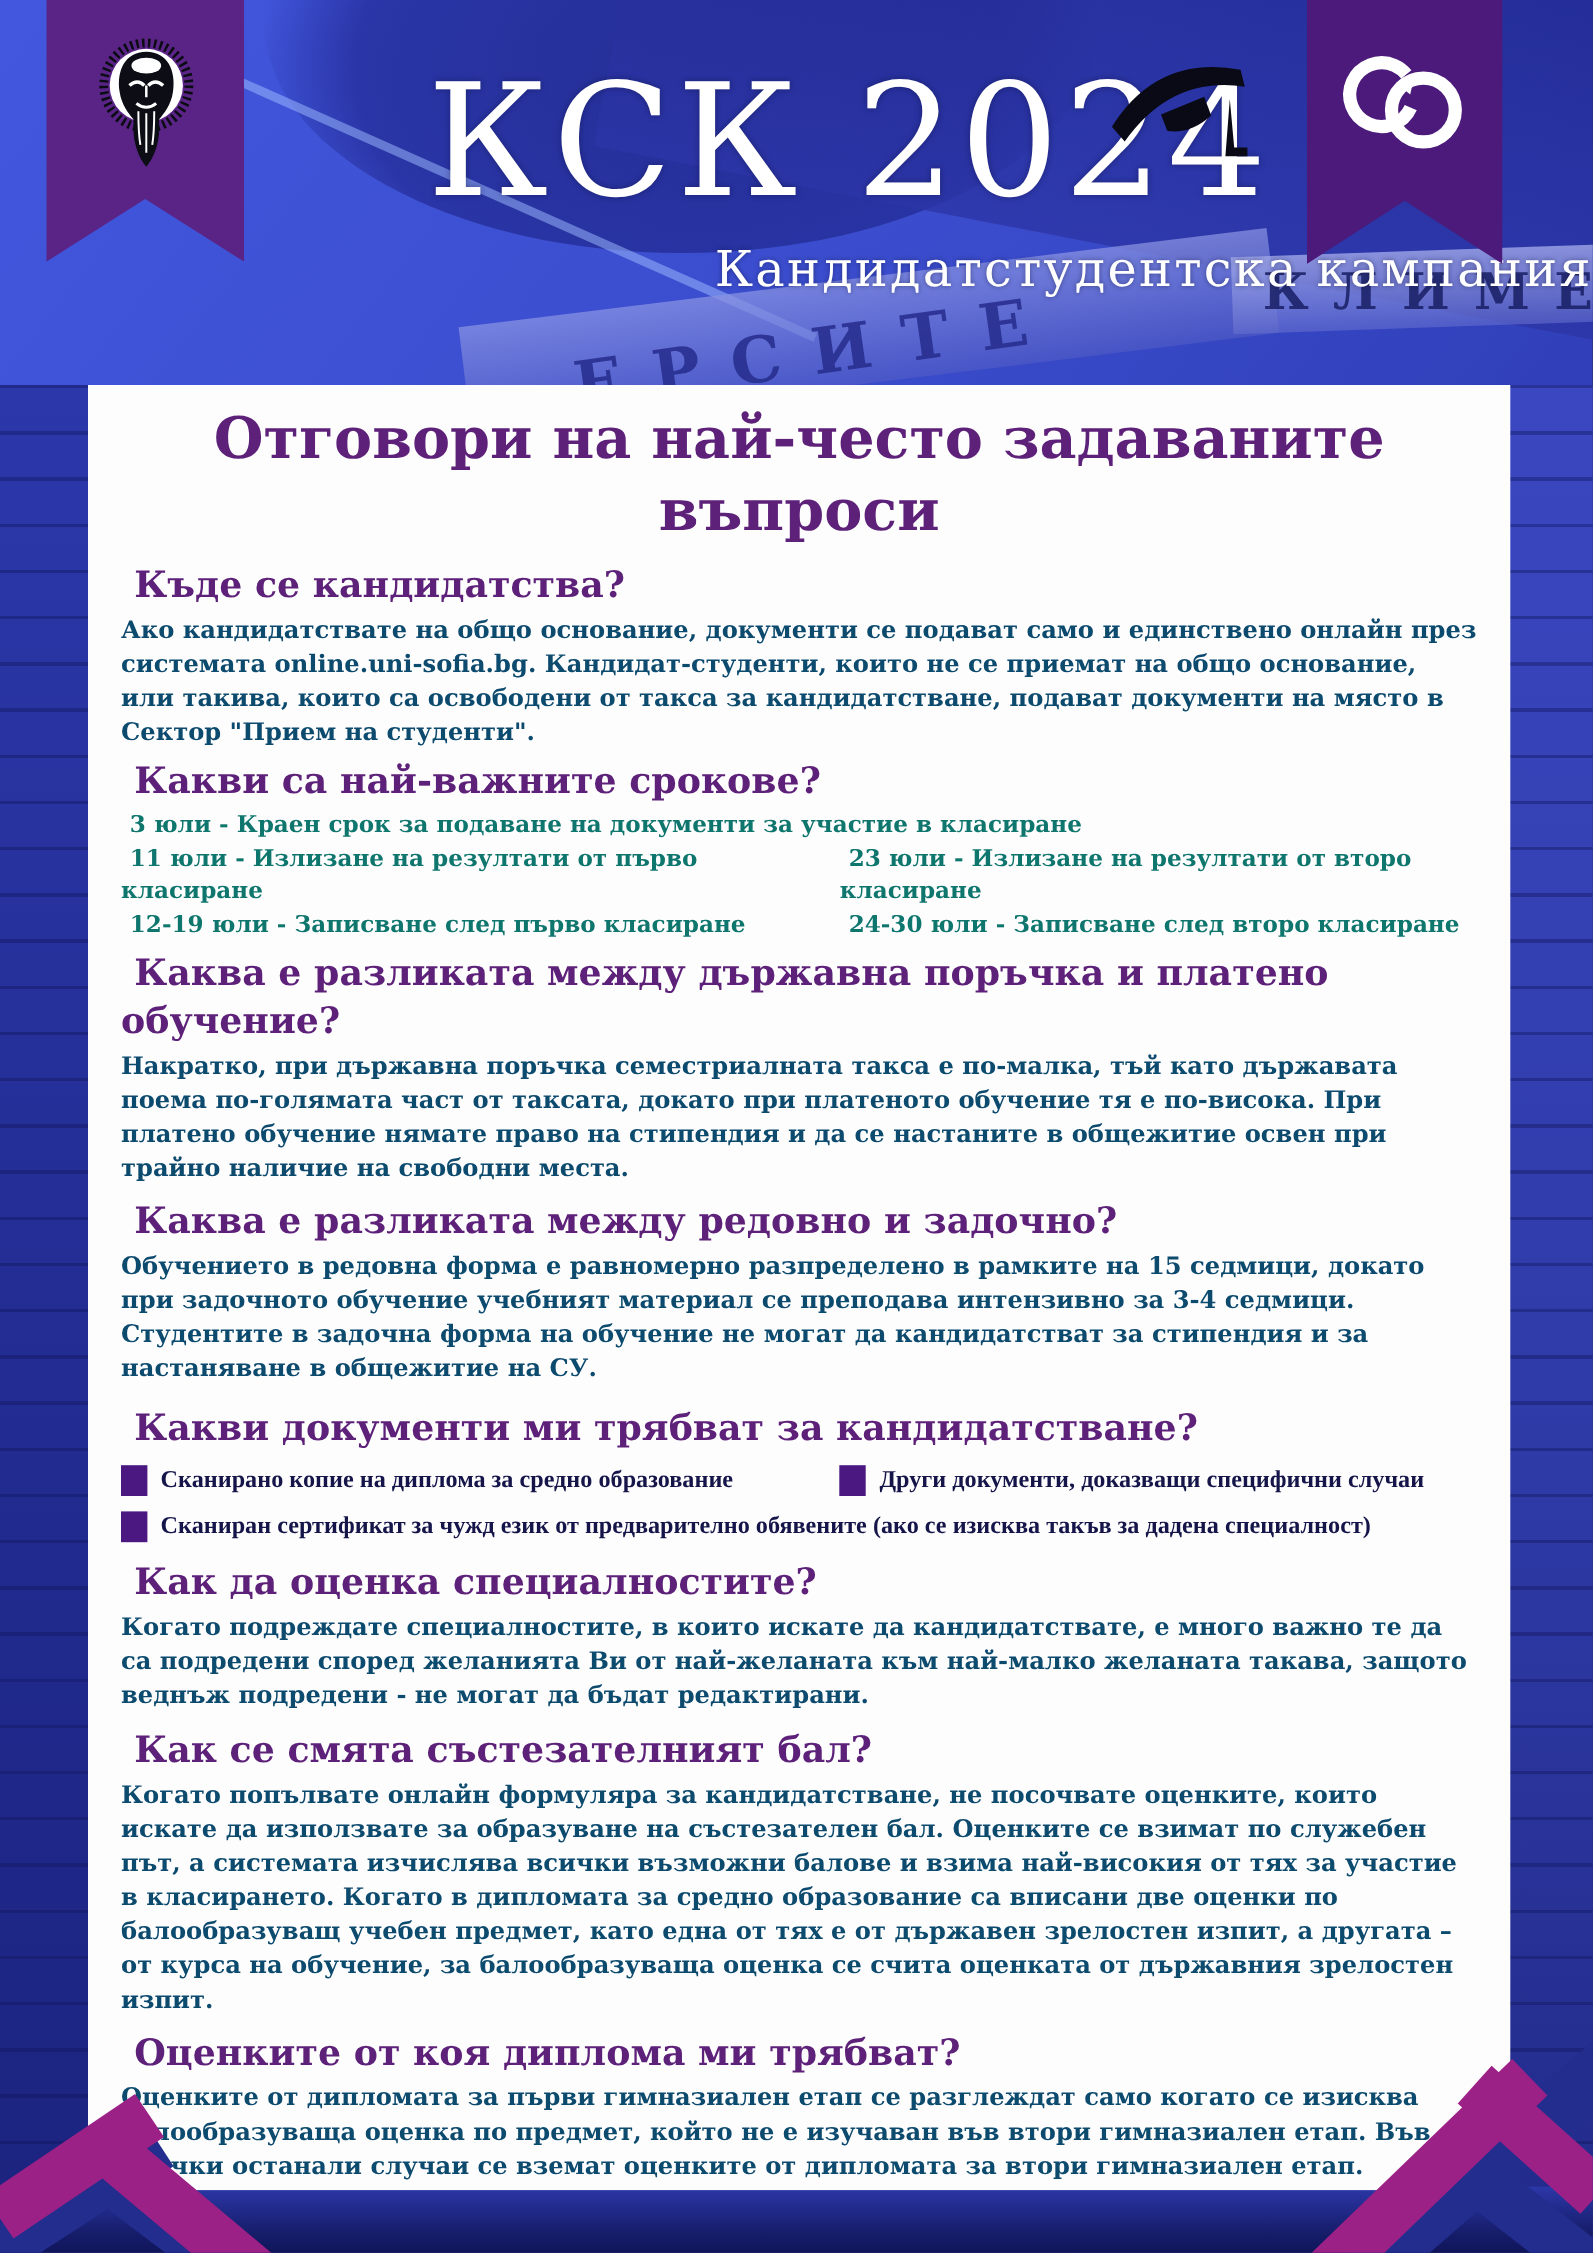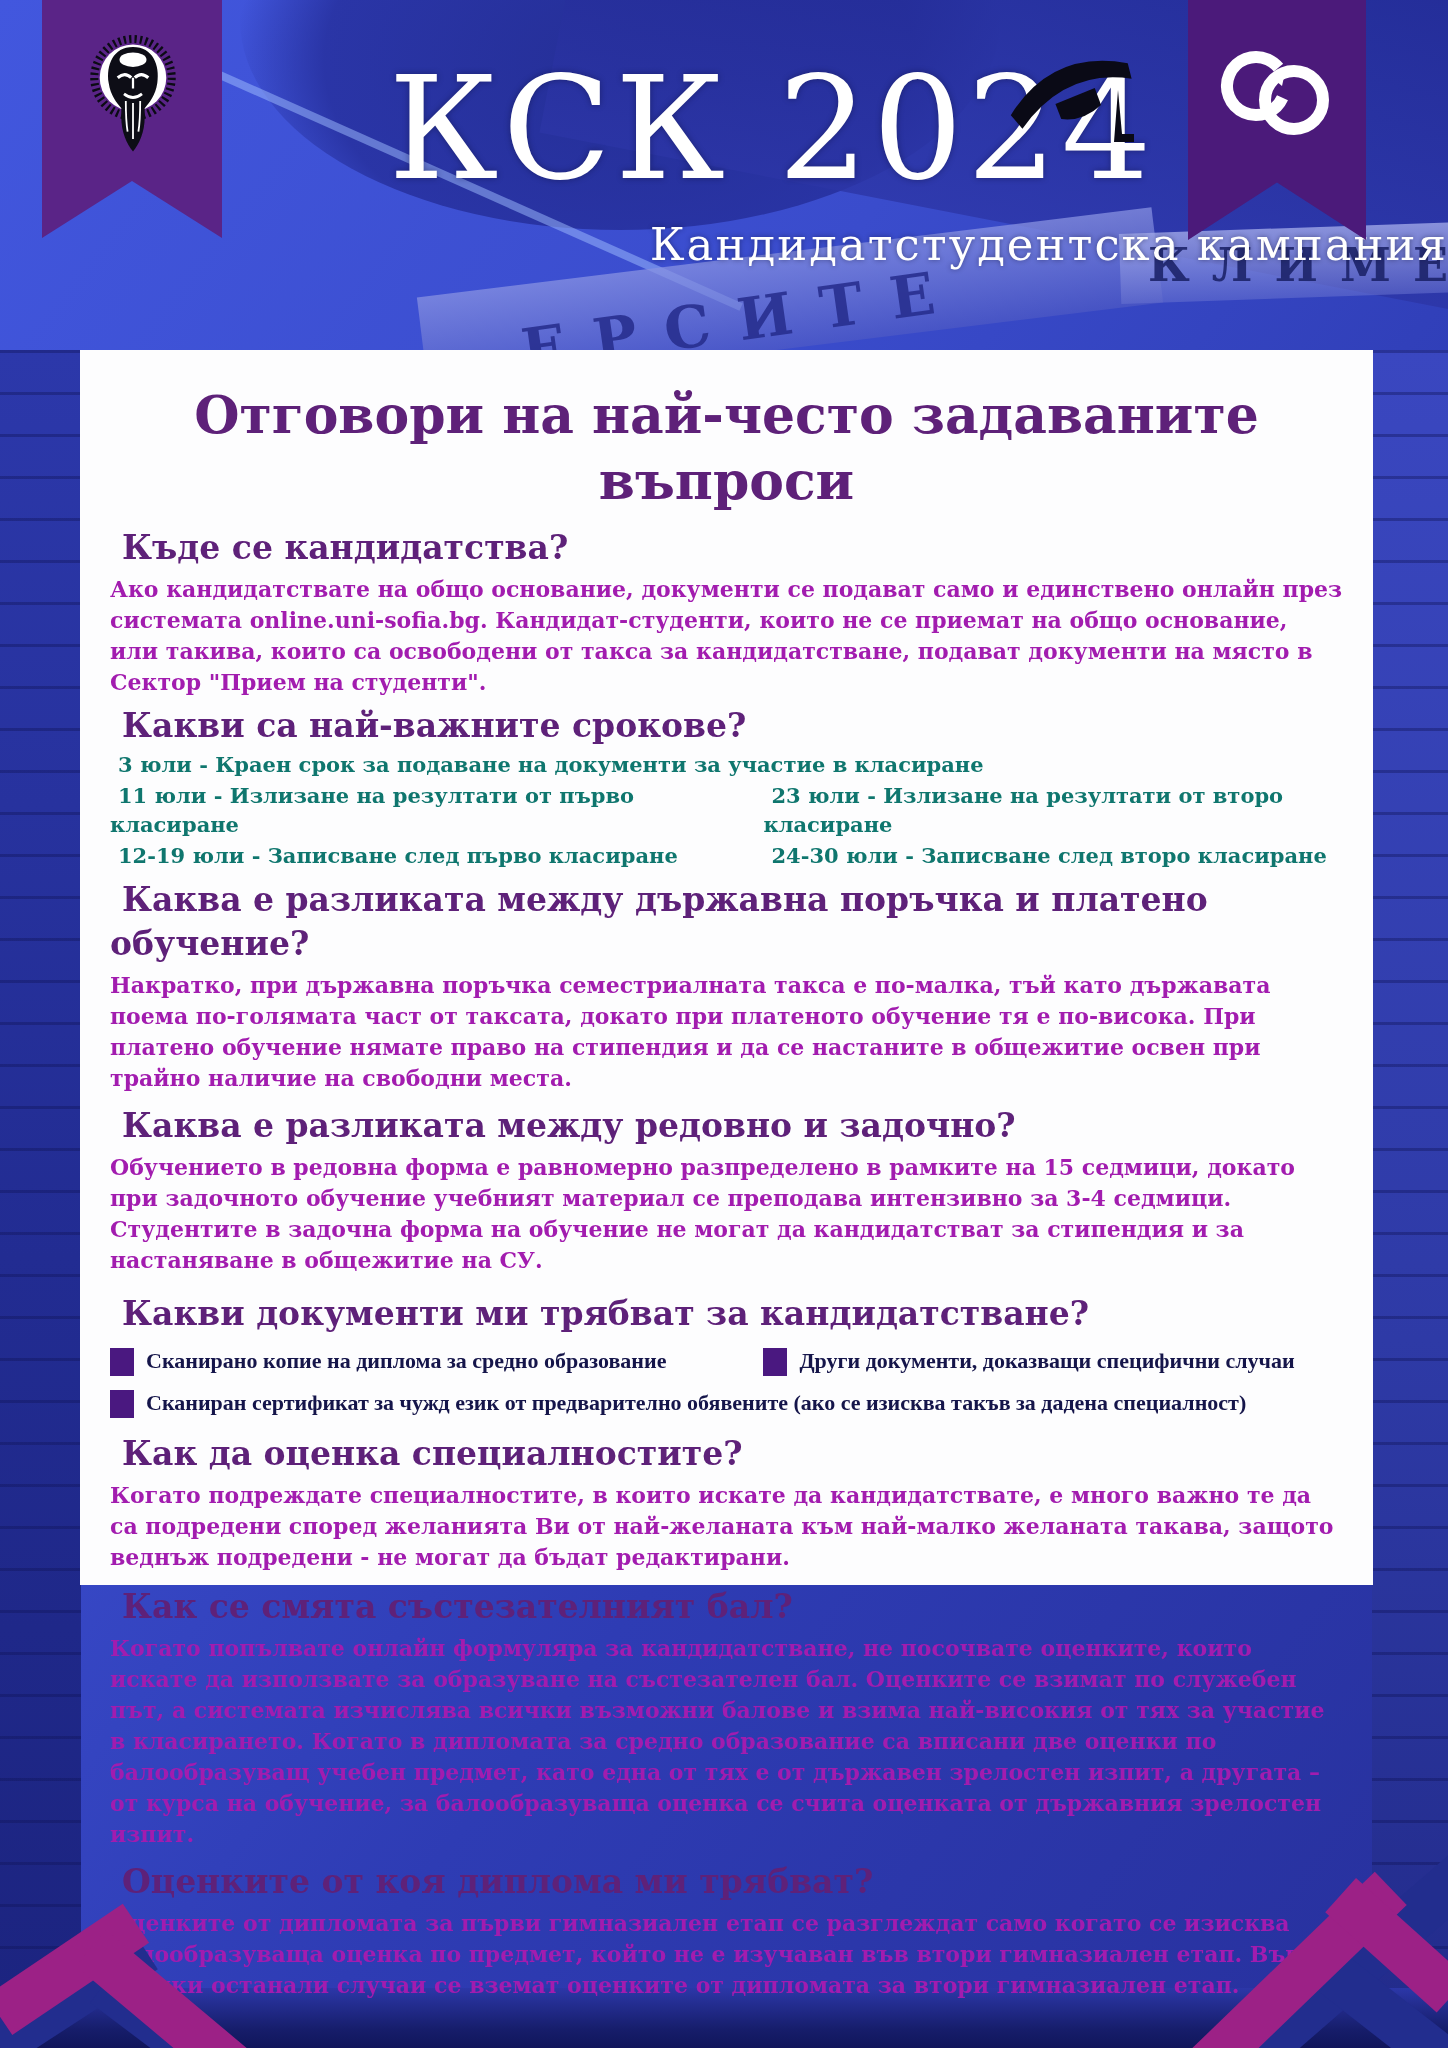--- a/index.html
+++ b/index.html
@@ -47,8 +47,8 @@
   .ribbon svg{position:absolute;}
 
   
-  .panel{position:absolute;left:80px;top:350px;width:1293px;height:1235px;background:#fdfdfe;
-      z-index:4;padding:32px 30px 0 30px;box-sizing:border-box;}
+  .panel{position:absolute;left:80px;top:350px;width:1293px;height:1641px;background:#fdfdfe;
+      z-index:4;padding:16px 30px 0 30px;box-sizing:border-box;}
   .faq-title{color:#5e2179;font-size:52px;line-height:66px;font-weight:bold;text-align:center;
       margin:0 0 12px 0;}
   .q{color:#5e2179;font-size:33px;line-height:44px;font-weight:bold;margin:0;text-indent:12px;}

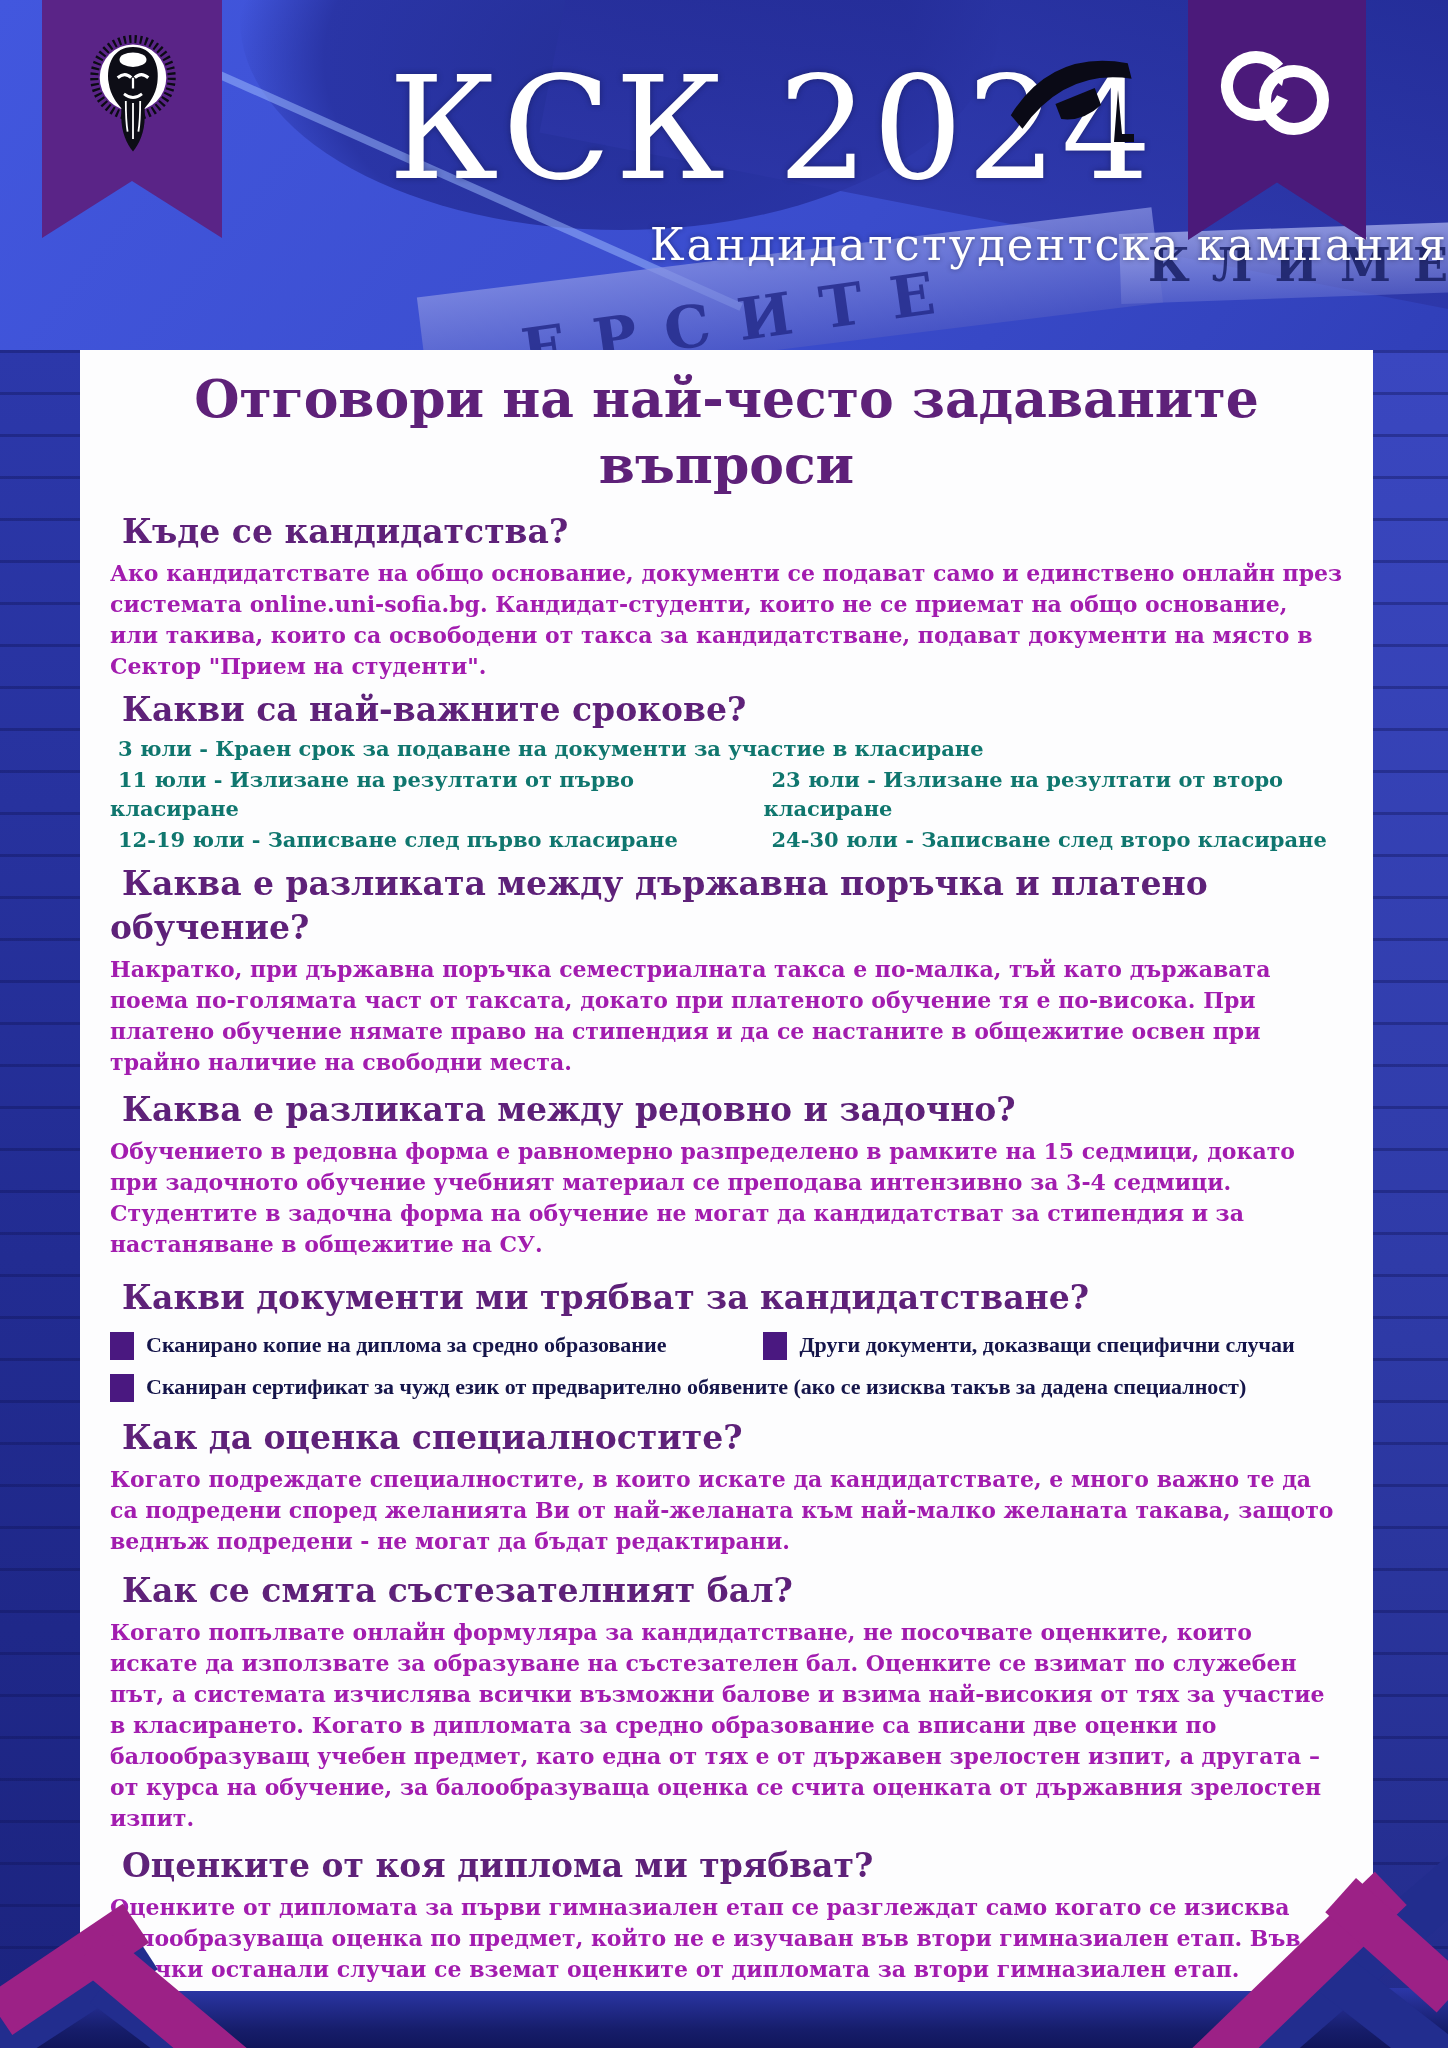--- a/index.html
+++ b/index.html
@@ -52,7 +52,7 @@
   .faq-title{color:#5e2179;font-size:52px;line-height:66px;font-weight:bold;text-align:center;
       margin:0 0 12px 0;}
   .q{color:#5e2179;font-size:33px;line-height:44px;font-weight:bold;margin:0;text-indent:12px;}
-  .a{color:#a21caf;font-size:22px;line-height:31px;font-weight:bold;margin:4px 0 0 0;text-align:left;}
+  .a{color:#0c4a6e;font-size:22px;line-height:31px;font-weight:bold;margin:4px 0 0 0;text-align:left;}
   .sec{margin-top:8px;}
   .s1{margin-top:6px}.s2{margin-top:8px}.s3{margin-top:10px}.s4{margin-top:16px}
   .s5{margin-top:14px}.s6{margin-top:12px}.s7{margin-top:10px}

